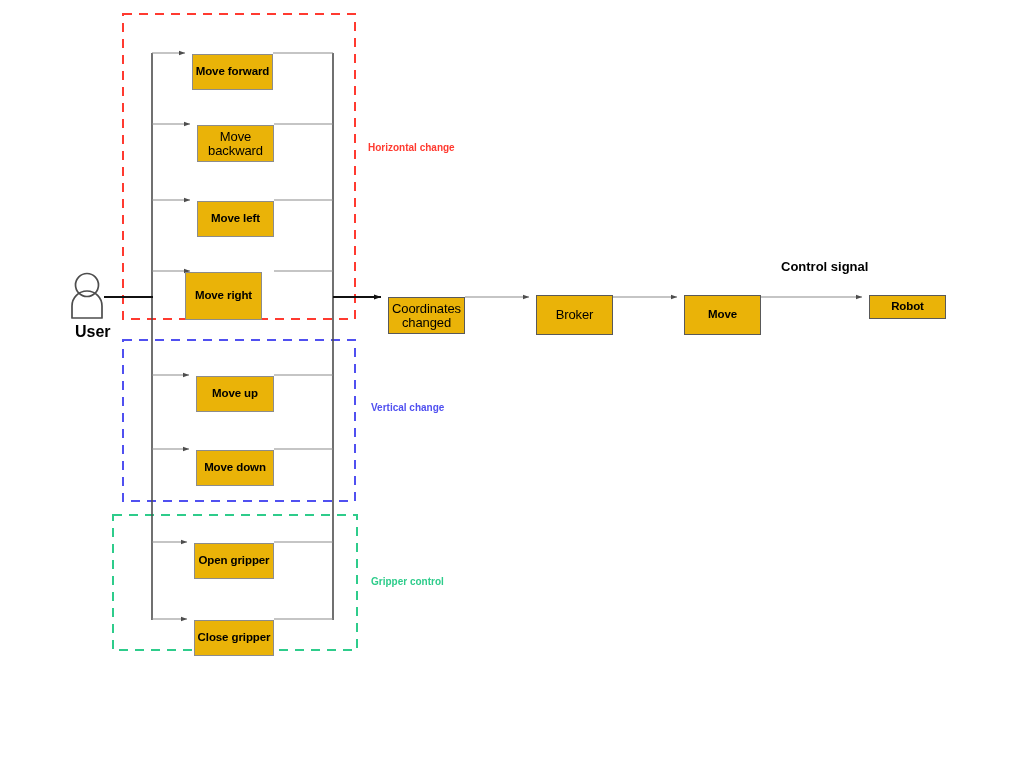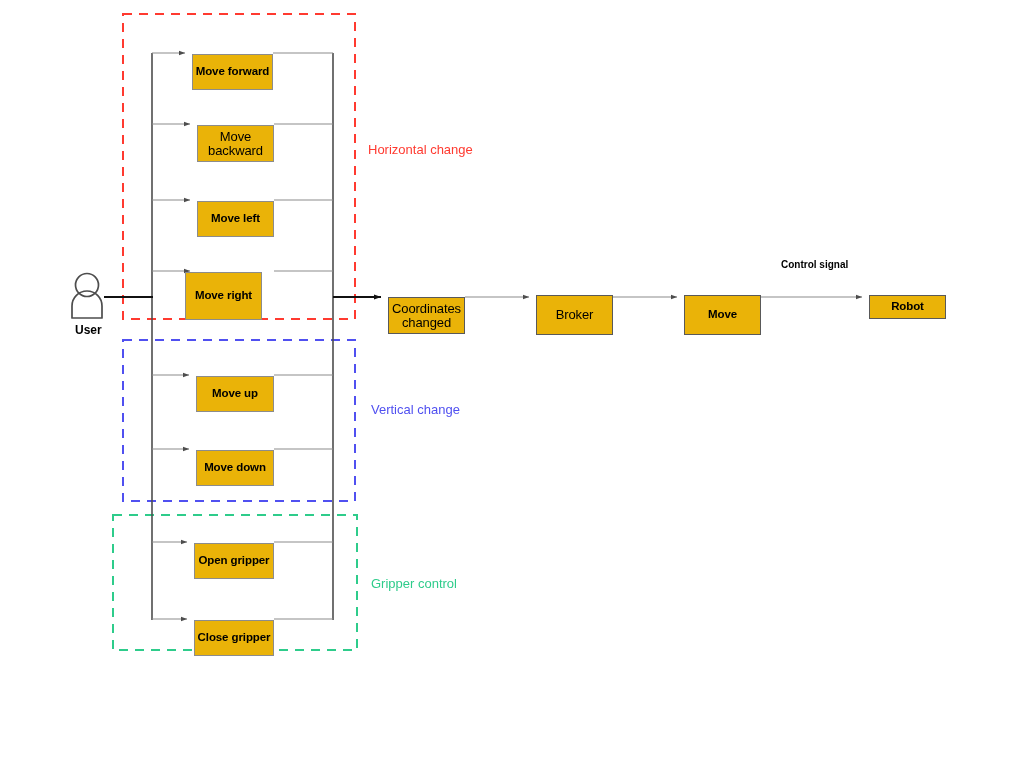--- a/index.html
+++ b/index.html
@@ -53,8 +53,8 @@
   .group-label {
     position: absolute;
     font-family: "Liberation Sans", sans-serif;
-    font-weight: normal;
-    font-size: 13px;
+    font-weight: bold;
+    font-size: 10px;
     white-space: nowrap;
   }
   .edge-label {

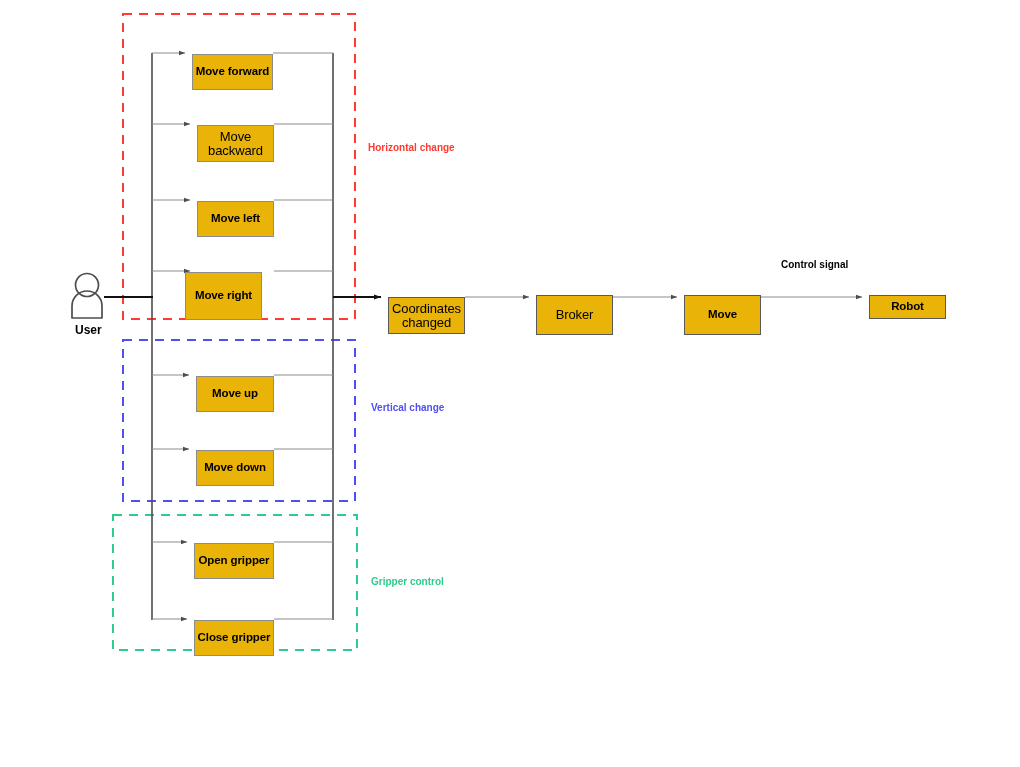--- a/index.html
+++ b/index.html
@@ -61,7 +61,7 @@
     position: absolute;
     font-family: "Liberation Sans", sans-serif;
     font-weight: bold;
-    font-size: 10px;
+    font-size: 13px;
     color: #000000;
     white-space: nowrap;
   }

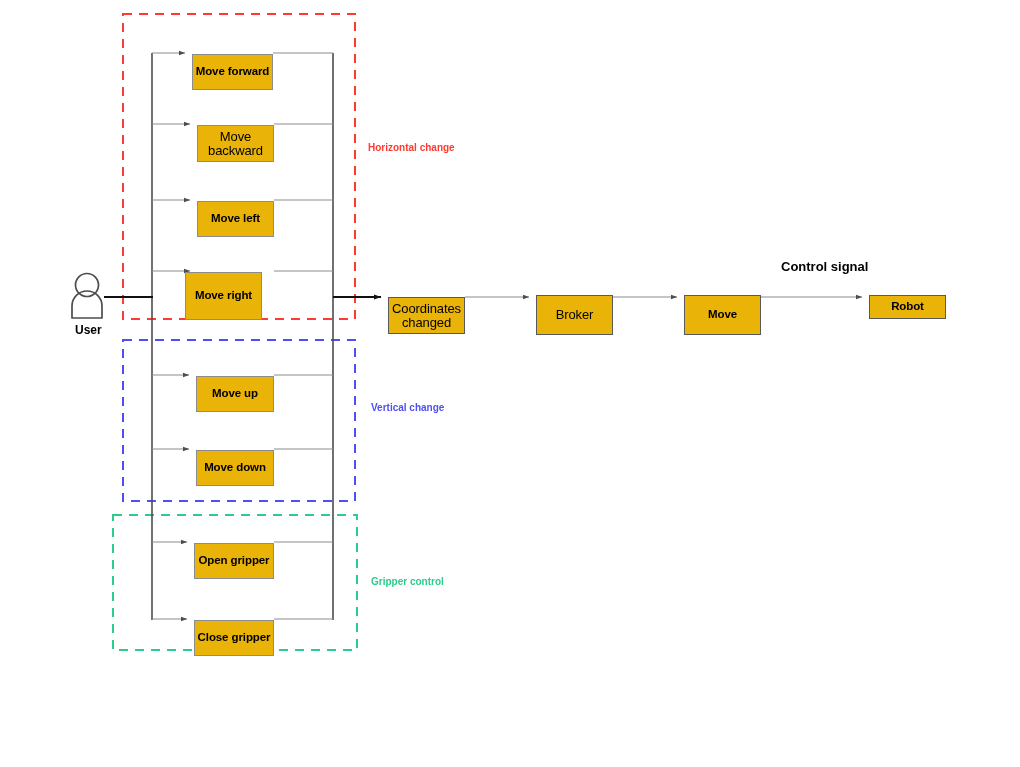--- a/index.html
+++ b/index.html
@@ -69,7 +69,7 @@
     position: absolute;
     font-family: "Liberation Sans", sans-serif;
     font-weight: bold;
-    font-size: 12px;
+    font-size: 16px;
     color: #000000;
     white-space: nowrap;
   }

